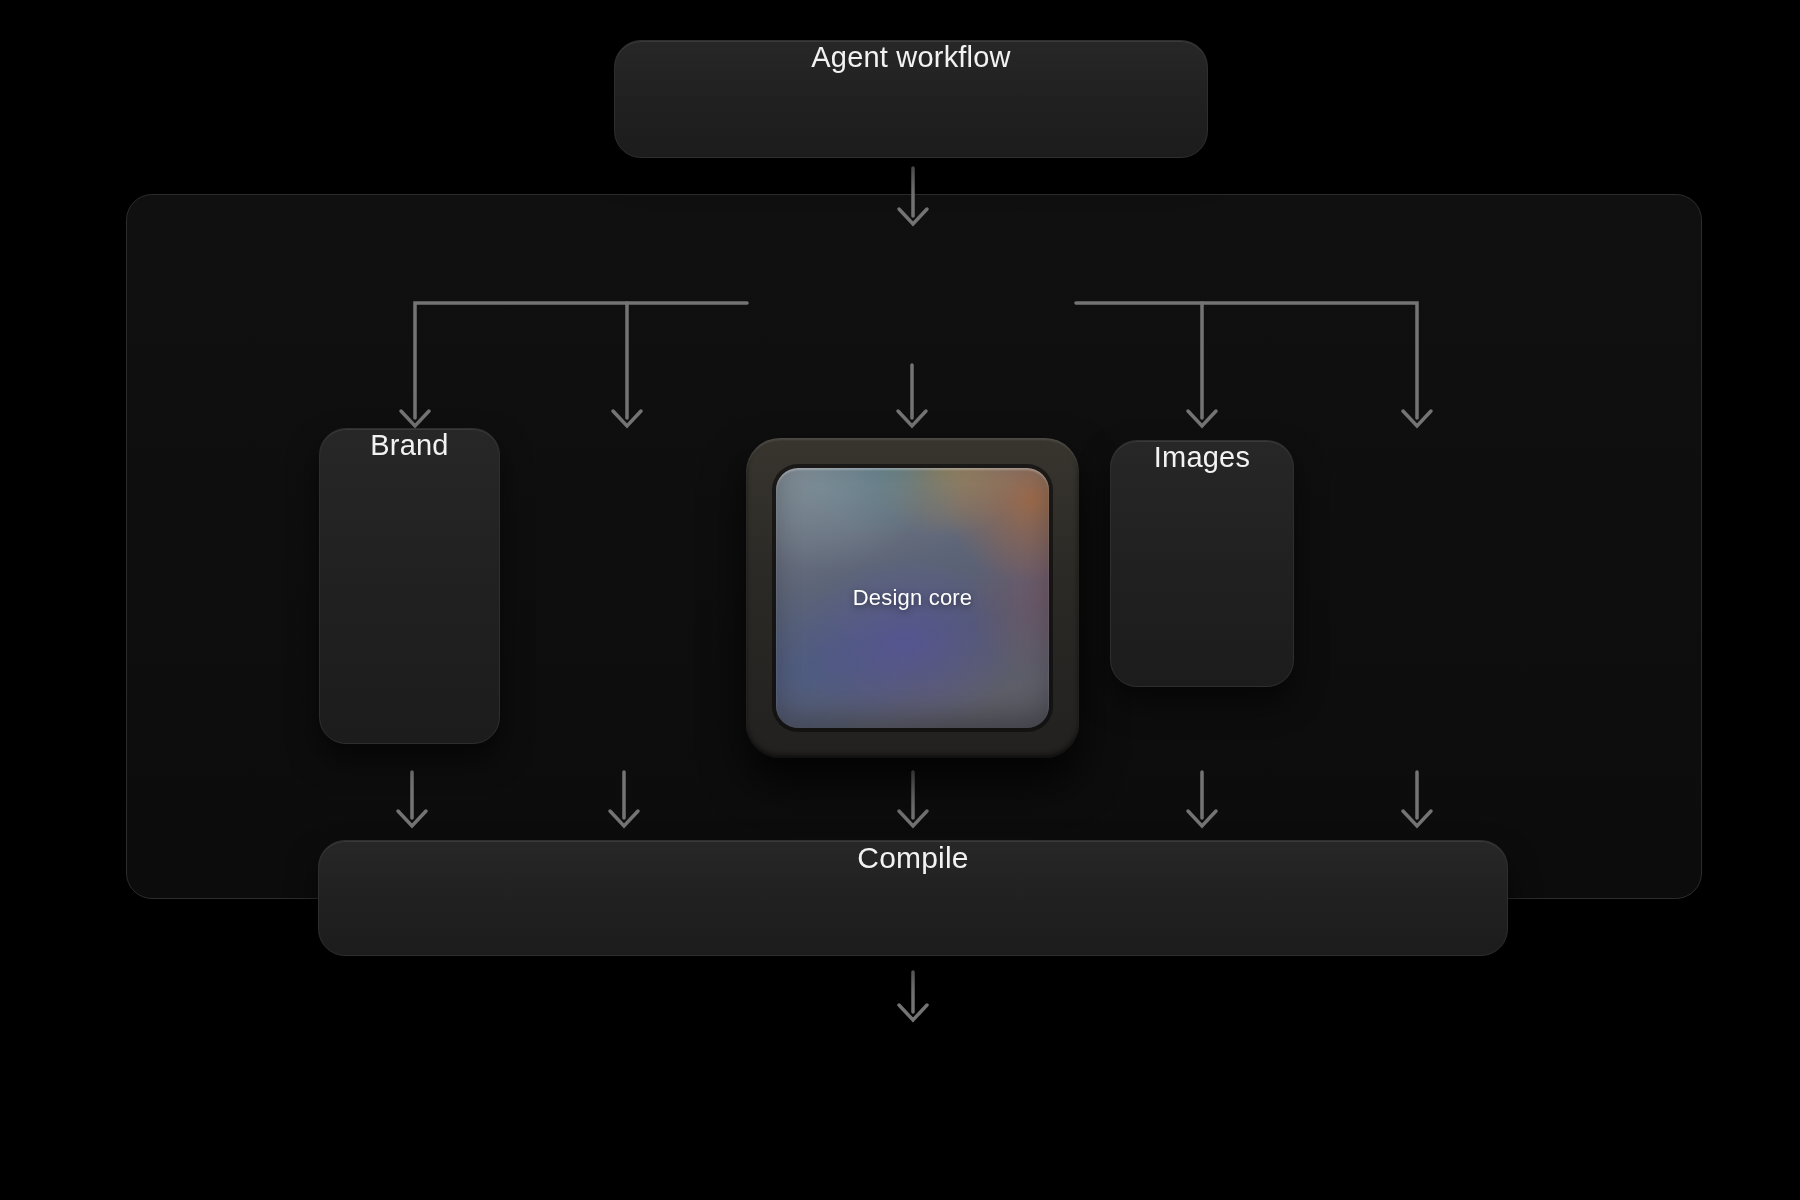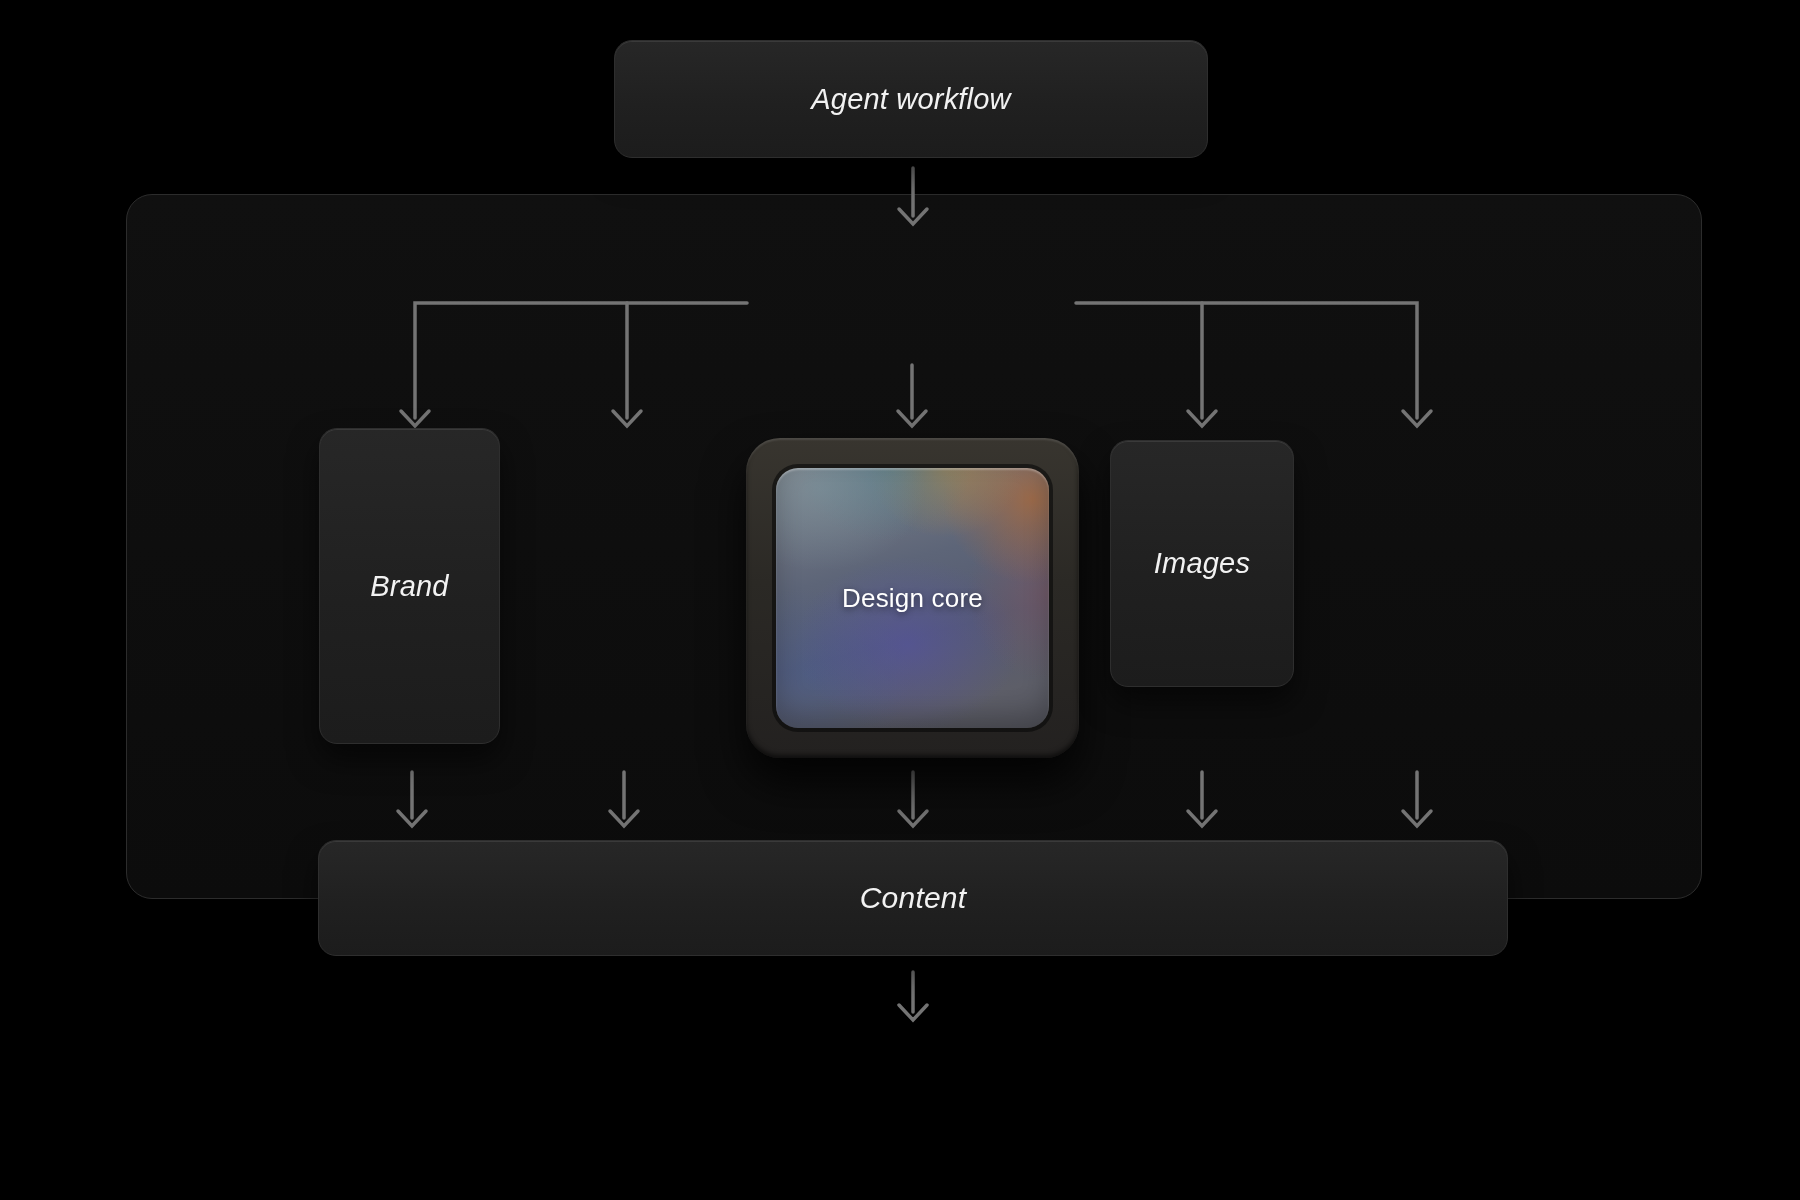--- a/index.html
+++ b/index.html
@@ -43,11 +43,10 @@
   .node {
     position: absolute;
     display: flex;
-    align-items: center;
     justify-content: center;
     background: linear-gradient(180deg, #272727 0%, #202020 55%, #1c1c1c 100%);
     border: 1px solid #2e2e2e;
-    border-radius: 18px;
+    border-radius: 27px;
     box-sizing: border-box;
     box-shadow: inset 0 1px 0 rgba(255,255,255,0.09),
                 0 16px 30px rgba(0,0,0,0.55);
@@ -55,7 +54,6 @@
     font-size: 29px;
     letter-spacing: 0.2px;
     white-space: nowrap;
-    font-style: italic;
   }
 
   .node-workflow     { left: 614px;  top: 40px;   width: 594px;  height: 118px; }

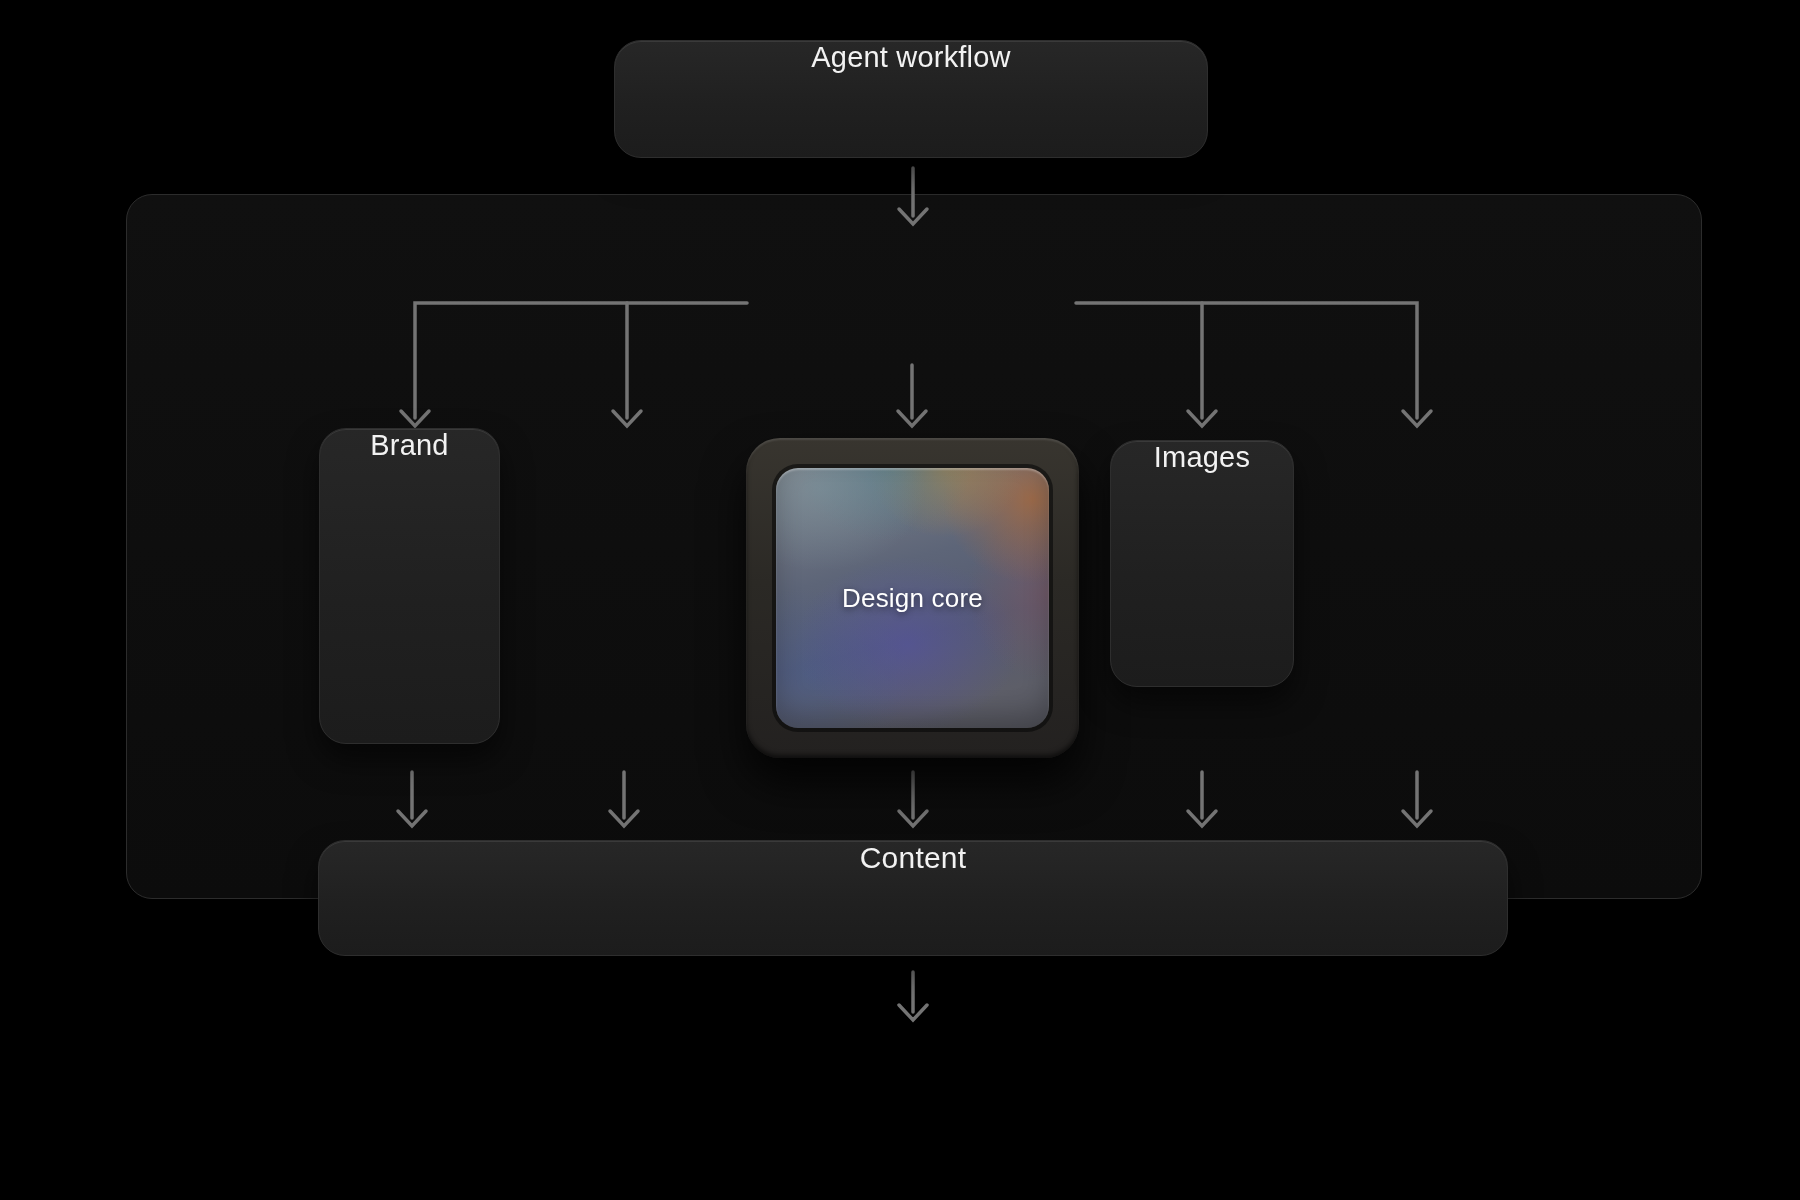--- a/index.html
+++ b/index.html
@@ -99,7 +99,7 @@
   }
   .core-label {
     color: #ffffff;
-    font-size: 26px;
+    font-size: 22px;
     letter-spacing: 0.2px;
     text-shadow: 0 2px 6px rgba(0,0,0,0.5);
   }

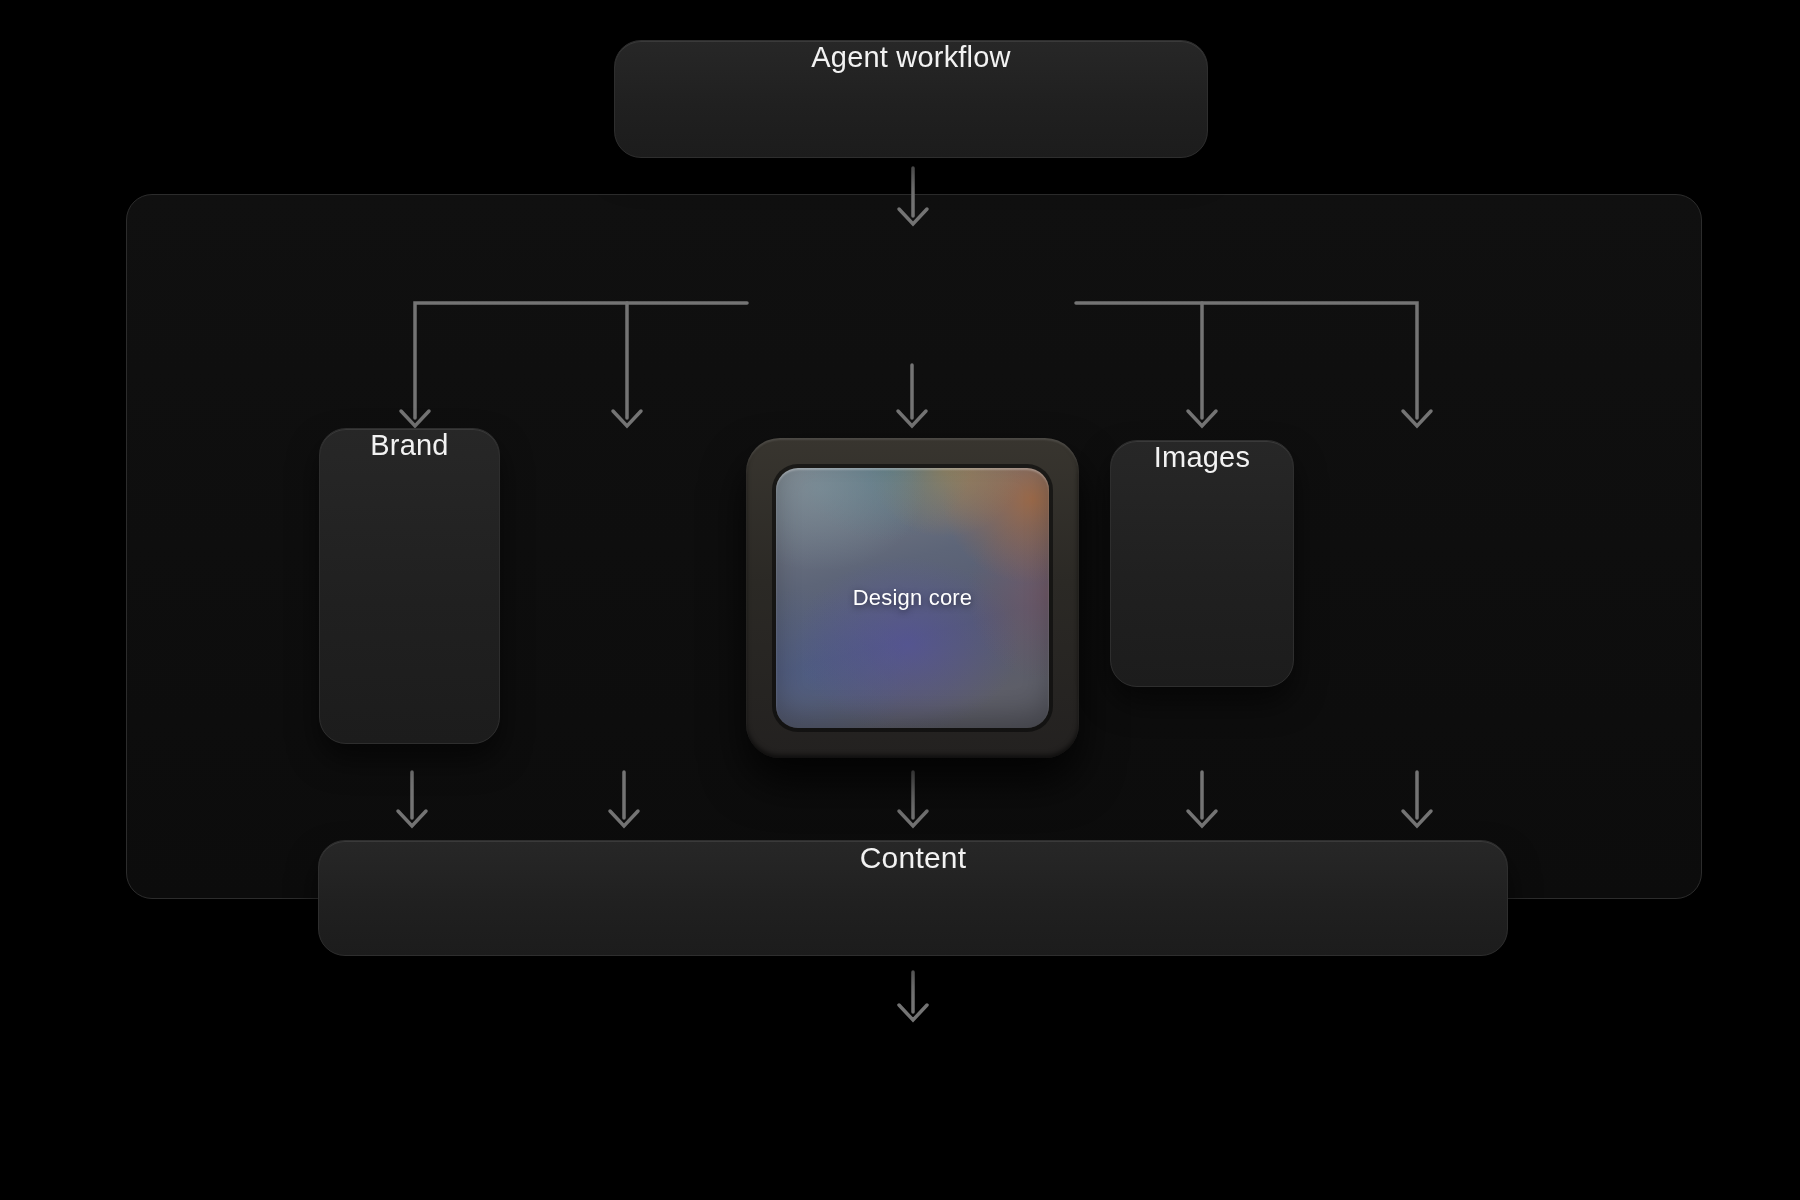--- a/index.html
+++ b/index.html
@@ -172,7 +172,7 @@
 
 
   <div class="node node-compile">
-    <span>Content</span>
+    <span>Compile</span>
   </div>
 
 

